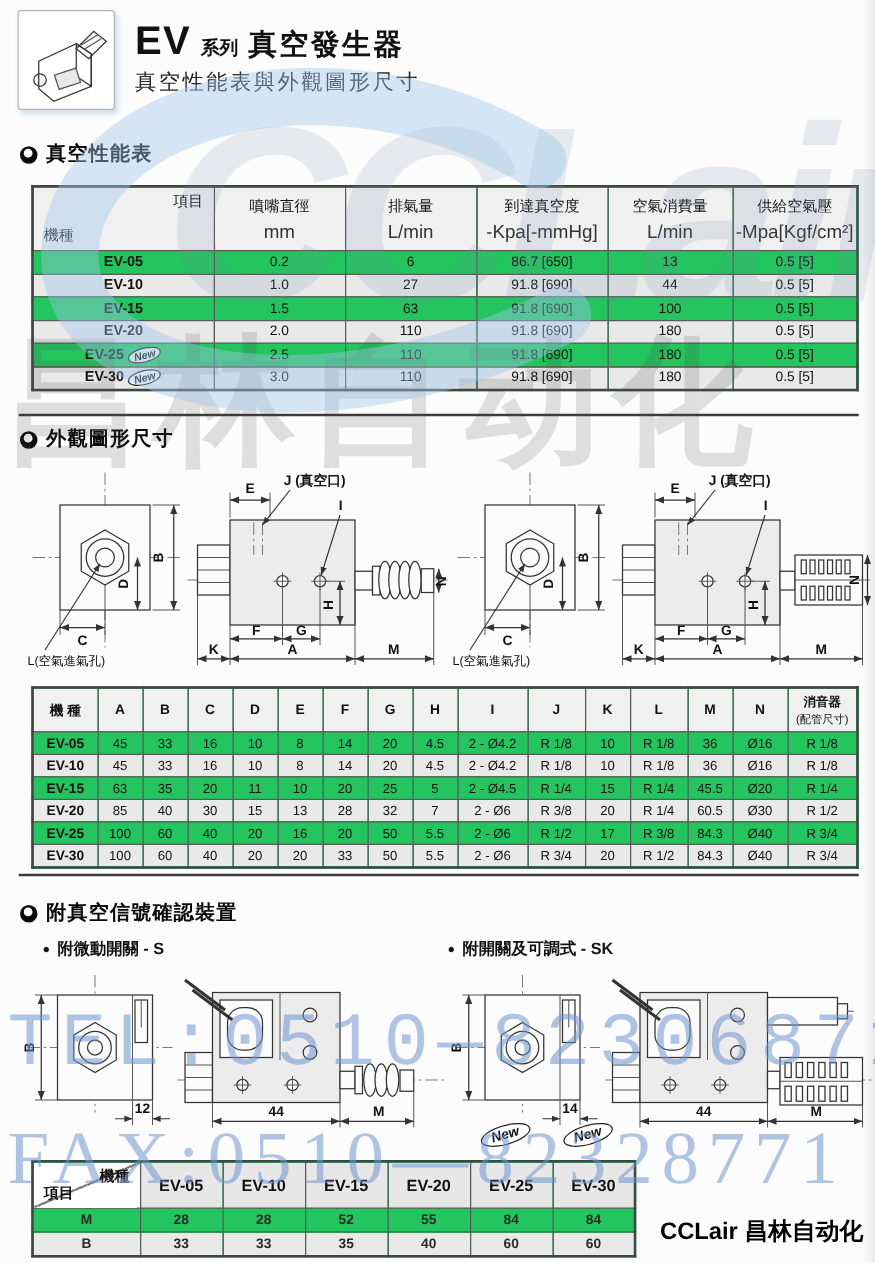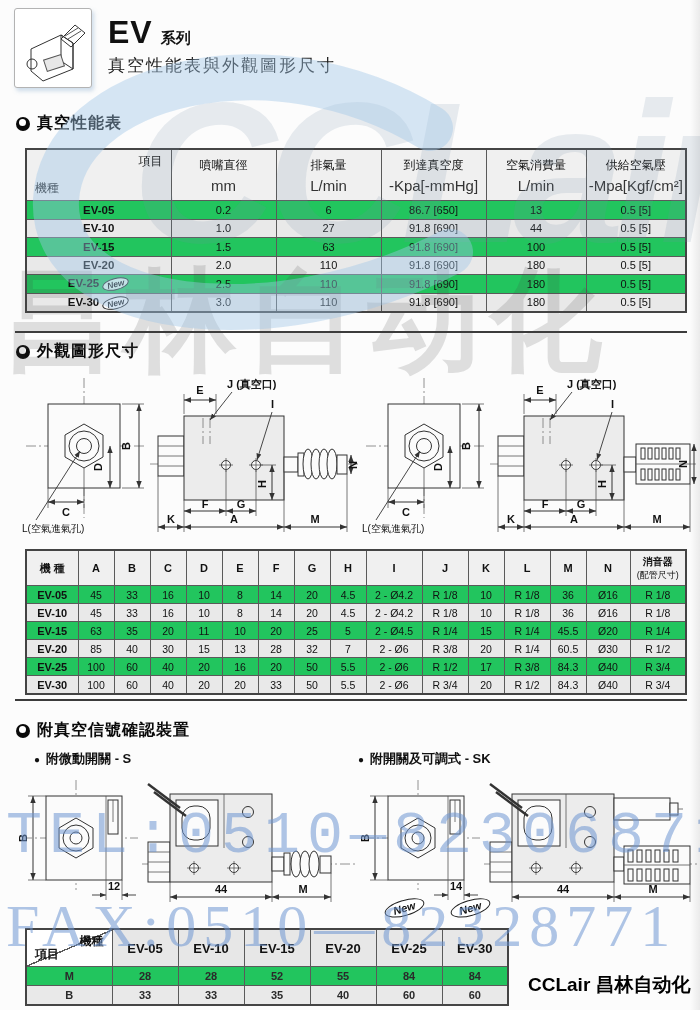--- a/index.html
+++ b/index.html
@@ -114,6 +114,7 @@
 <div class="abs title-line">
   <span class="ev-big">EV</span>
   <span class="series-small">系列</span>
+  <span class="prod-big">真空發生器</span>
 </div>
 <div class="abs subtitle">真空性能表與外觀圖形尺寸</div>
 

